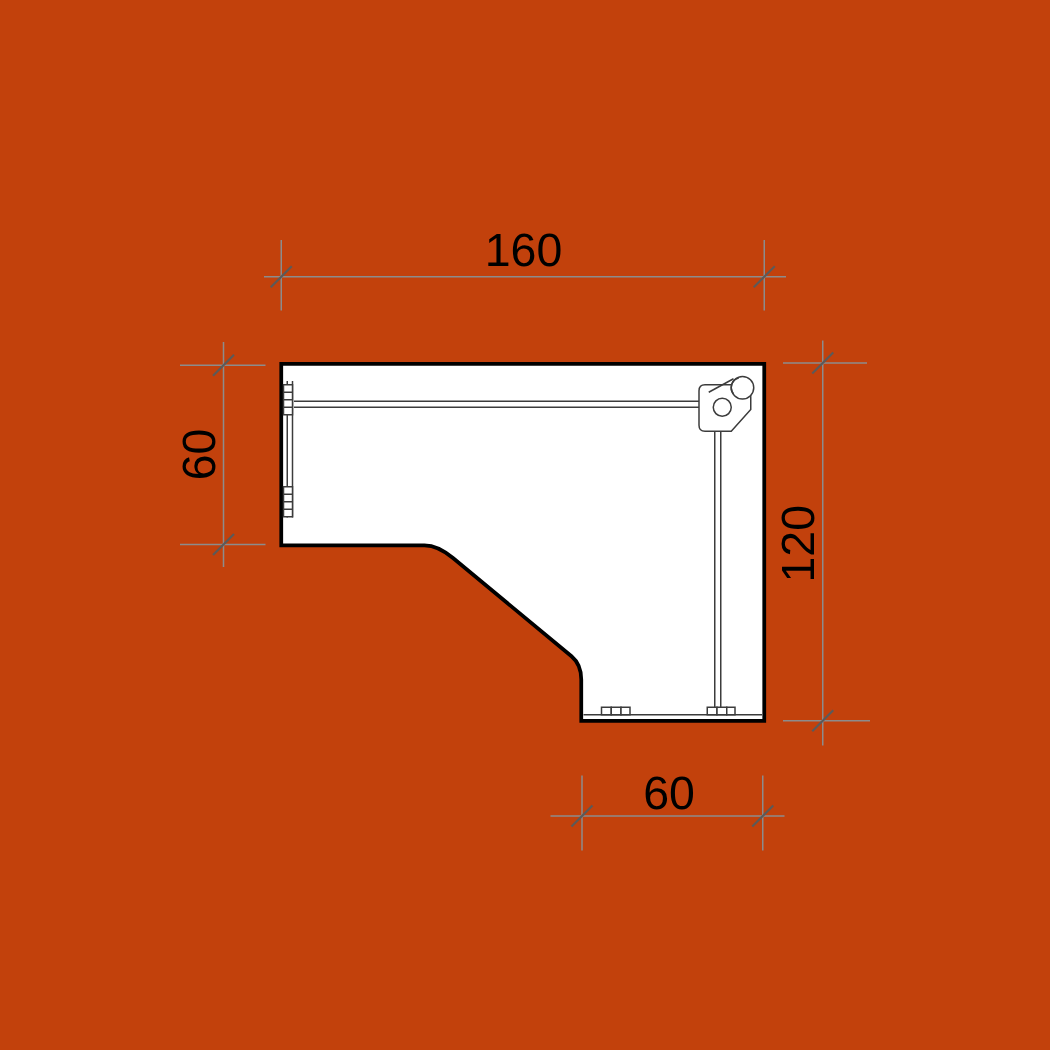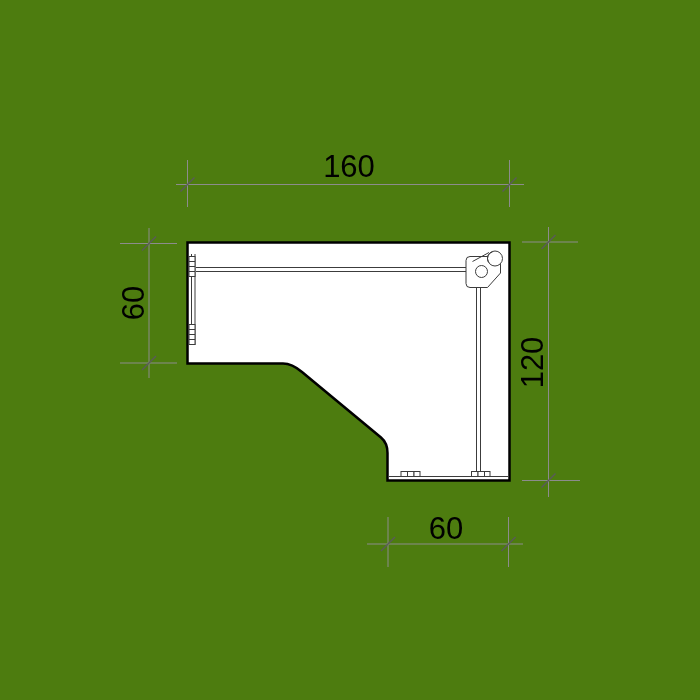--- a/index.html
+++ b/index.html
@@ -14,7 +14,7 @@
     position: relative;
     width: 700px;
     height: 700px;
-    background: #4d7c0f;
+    background: #c2410c;
   }
   svg { display: block; }
   .dim-text {

